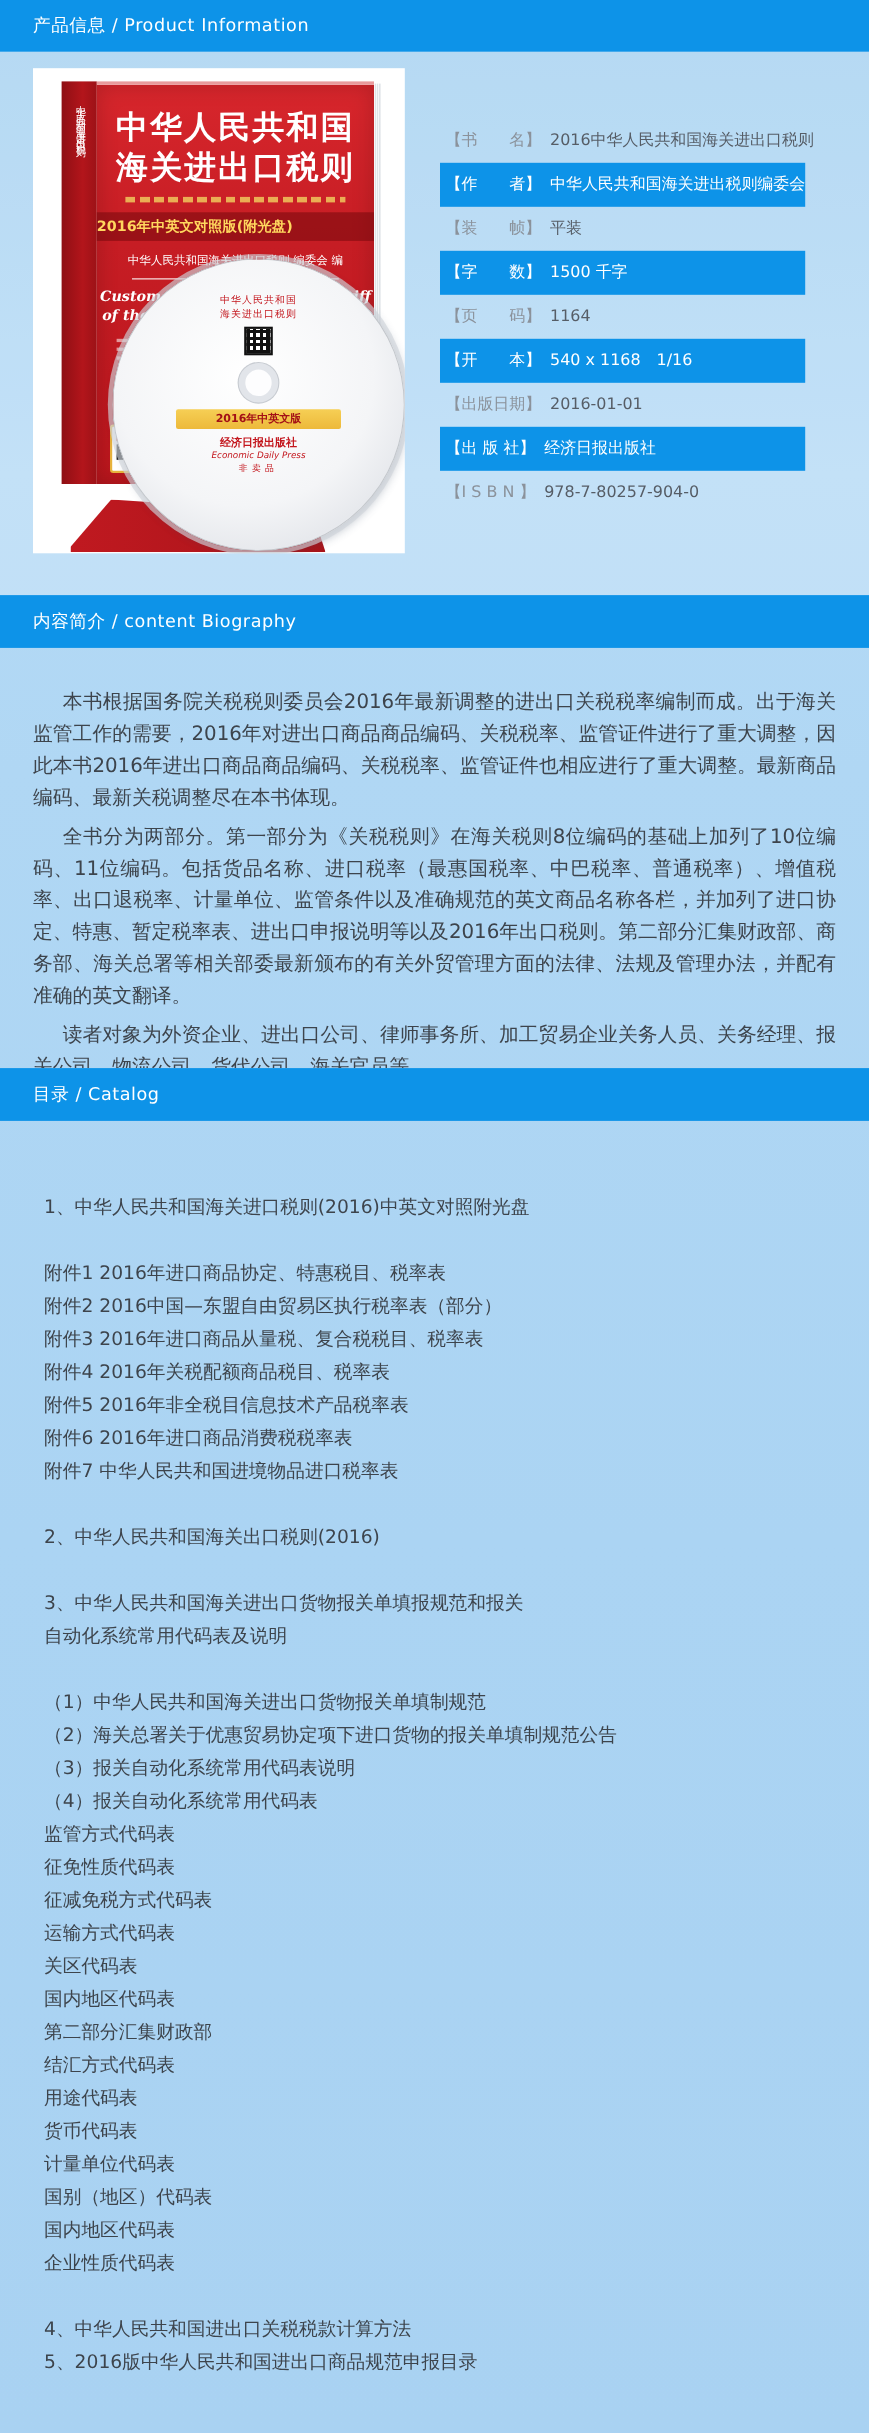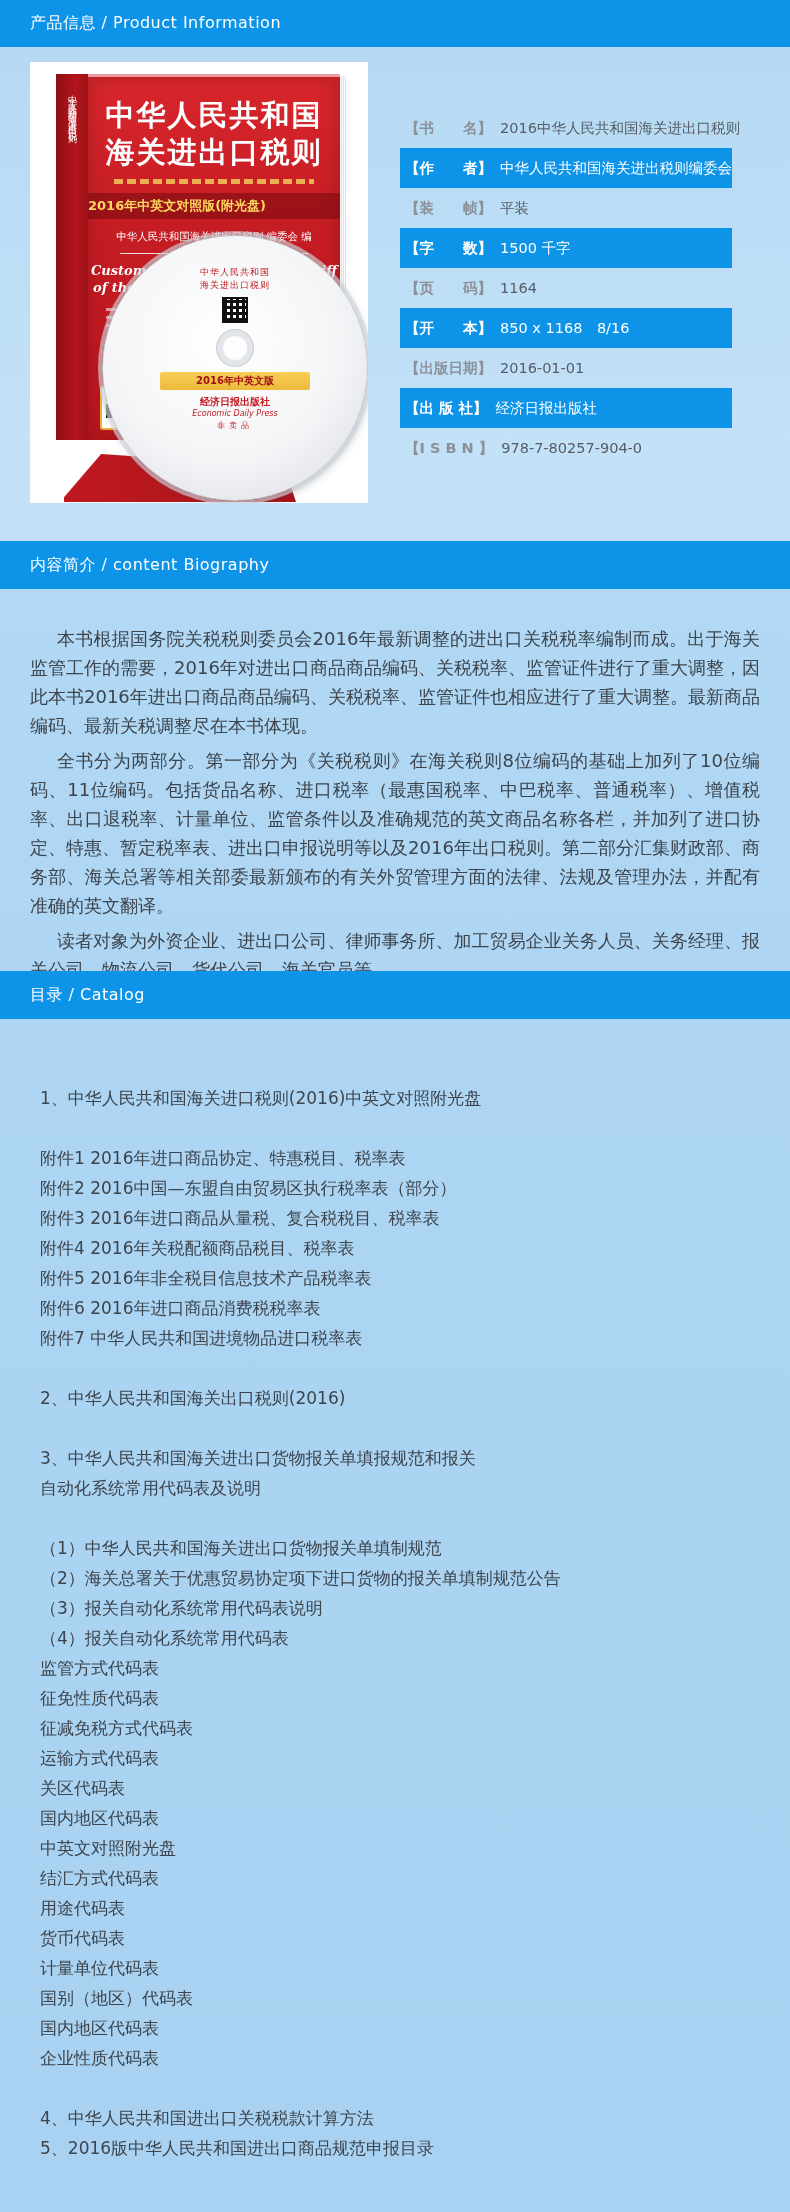--- a/index.html
+++ b/index.html
@@ -92,7 +92,7 @@
   
   .details { position:absolute; left:400px; top:61px; width:332px; }
   .drow { height:40px; line-height:40px; font-size:14.5px; white-space:nowrap; padding-left:5px; color:#565d66; }
-  .drow .lab { color:#8b929b; margin-right:8px;font-weight:bold; }
+  .drow .lab { color:#8b929b; margin-right:8px; }
   .drow.hl { background:#0d93e8; color:#fff; }
   .drow.hl .lab { color:#fff; }
   

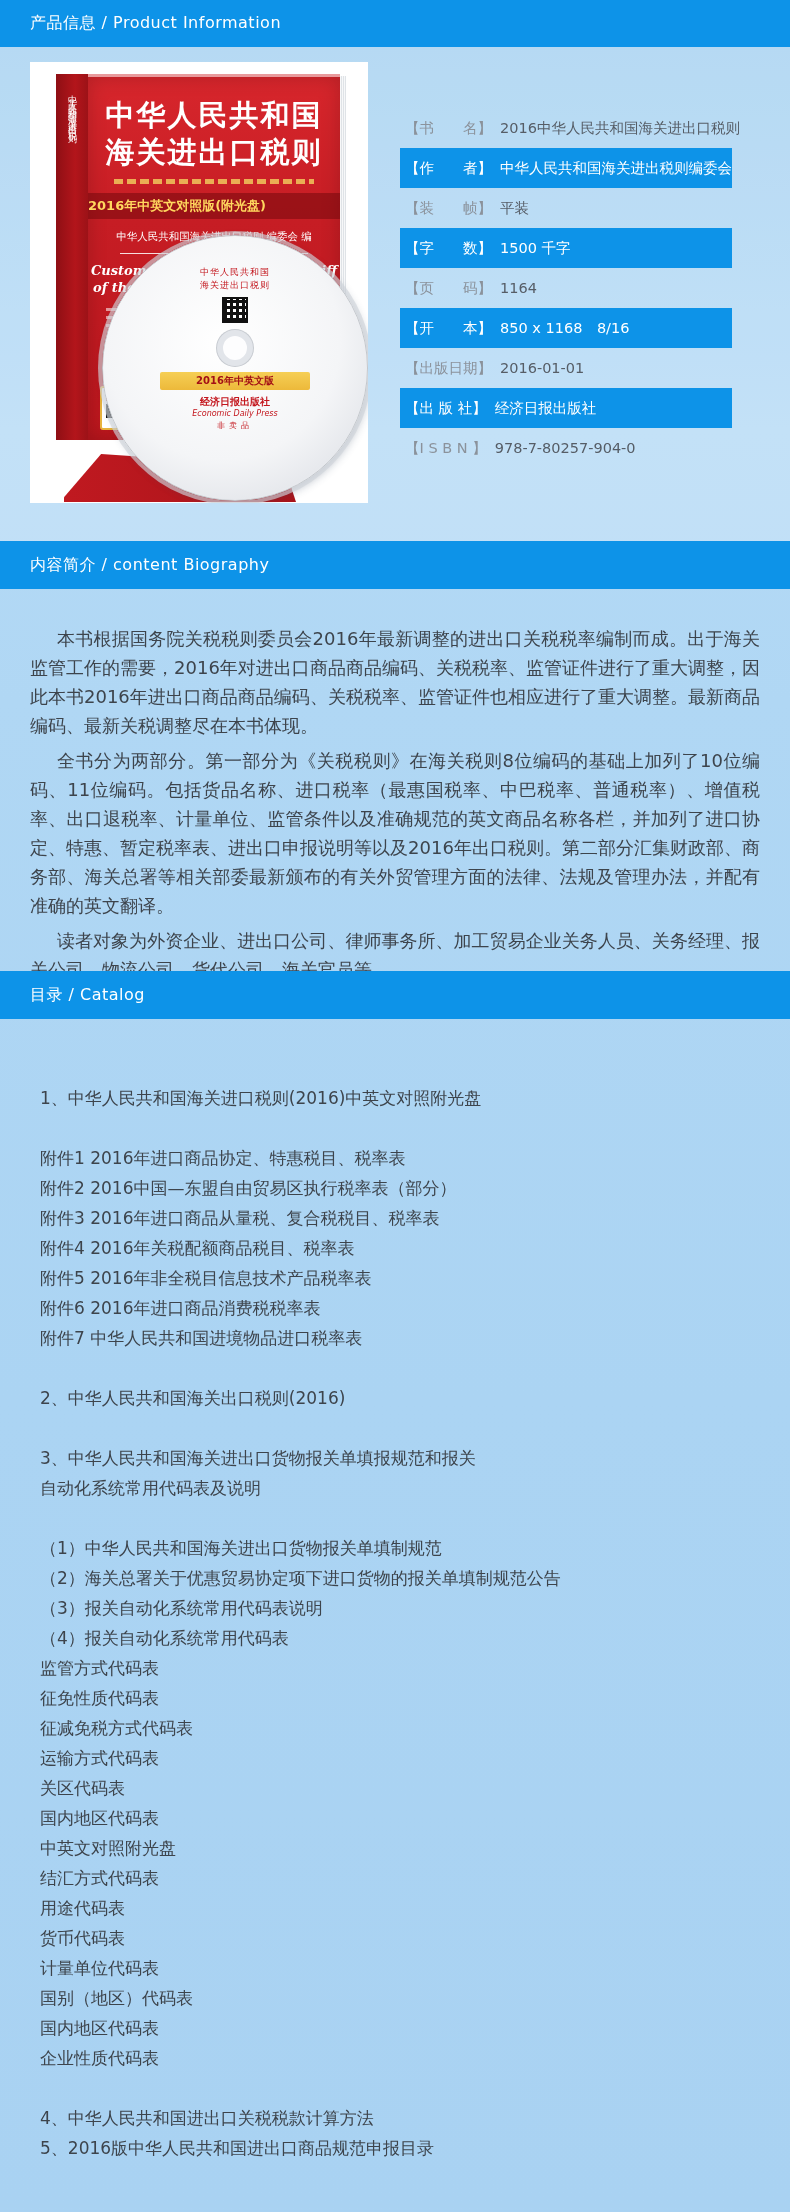--- a/index.html
+++ b/index.html
@@ -155,7 +155,7 @@
       <div class="drow"><span class="lab">【装　　帧】</span><span>平装</span></div>
       <div class="drow hl"><span class="lab">【字　　数】</span><span>1500 千字</span></div>
       <div class="drow"><span class="lab">【页　　码】</span><span>1164</span></div>
-      <div class="drow hl"><span class="lab">【开　　本】</span><span>850 x 1168　8/16</span></div>
+      <div class="drow hl"><span class="lab">【开　　本】</span><span>540 x 1168　1/16</span></div>
       <div class="drow"><span class="lab">【出版日期】</span><span>2016-01-01</span></div>
       <div class="drow hl"><span class="lab">【出 版 社】</span><span>经济日报出版社</span></div>
       <div class="drow"><span class="lab">【I S B N 】</span><span>978-7-80257-904-0</span></div>

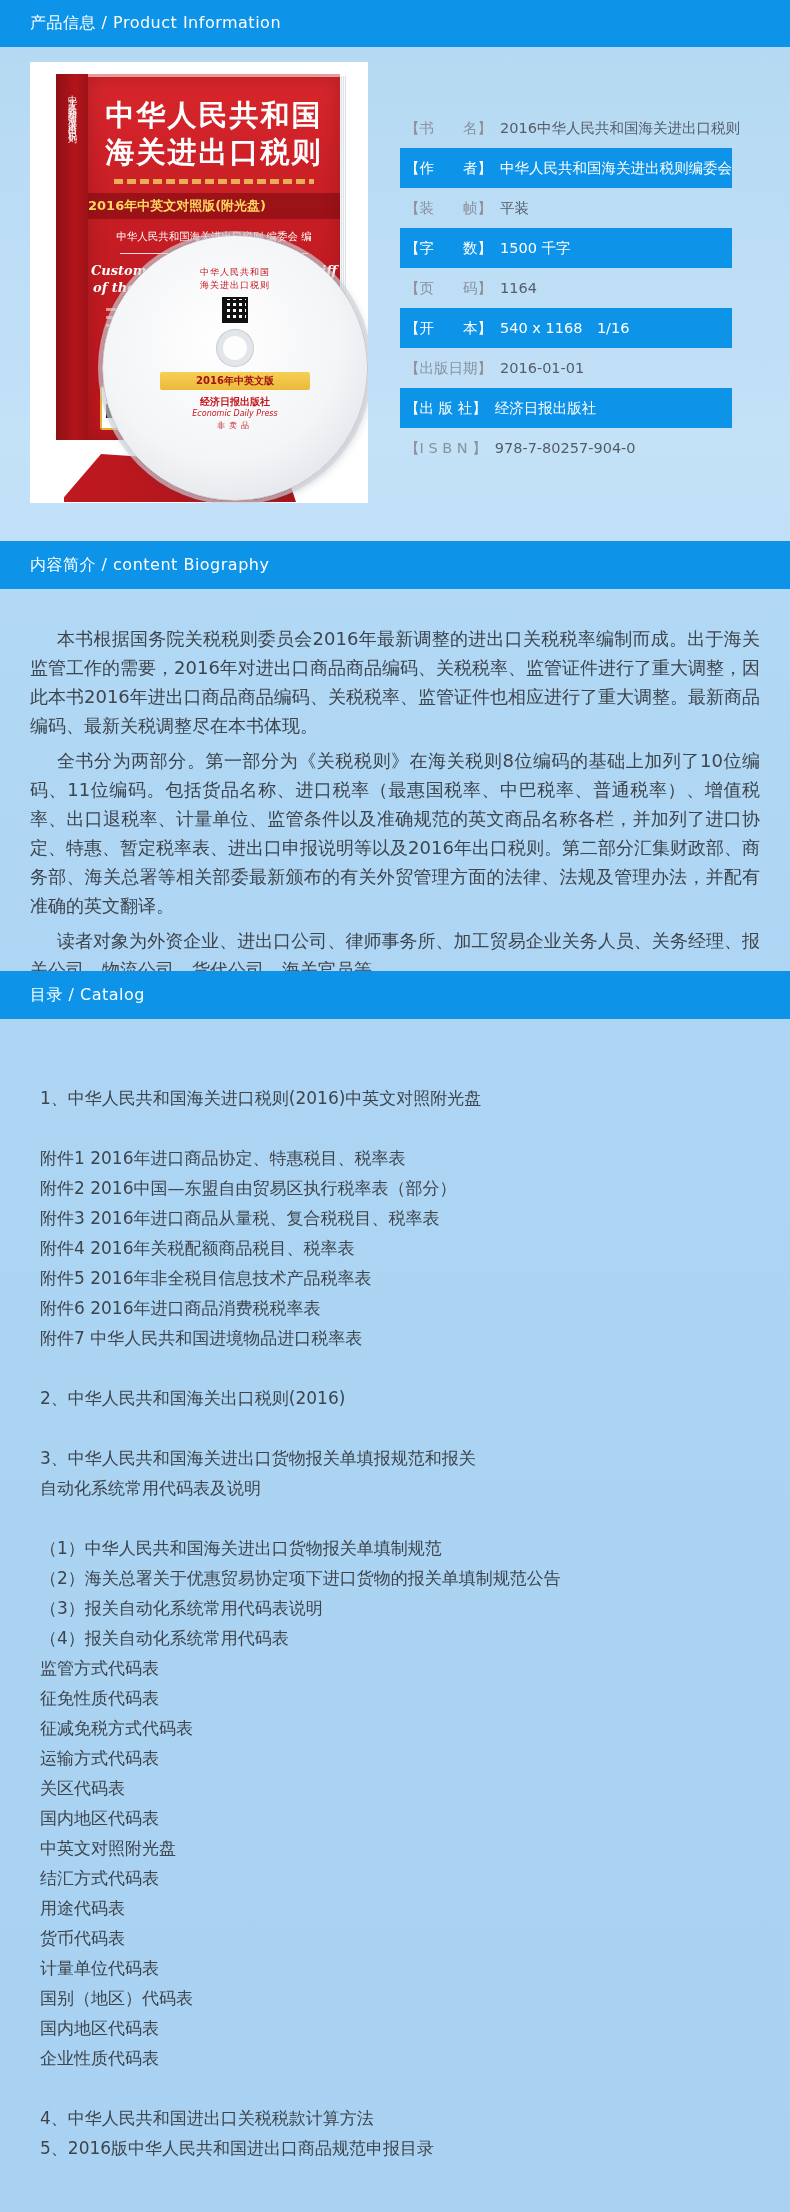--- a/index.html
+++ b/index.html
@@ -202,7 +202,7 @@
     <div class="cl">运输方式代码表</div>
     <div class="cl">关区代码表</div>
     <div class="cl">国内地区代码表</div>
-    <div class="cl">中英文对照附光盘</div>
+    <div class="cl">第二部分汇集财政部</div>
     <div class="cl">结汇方式代码表</div>
     <div class="cl">用途代码表</div>
     <div class="cl">货币代码表</div>

